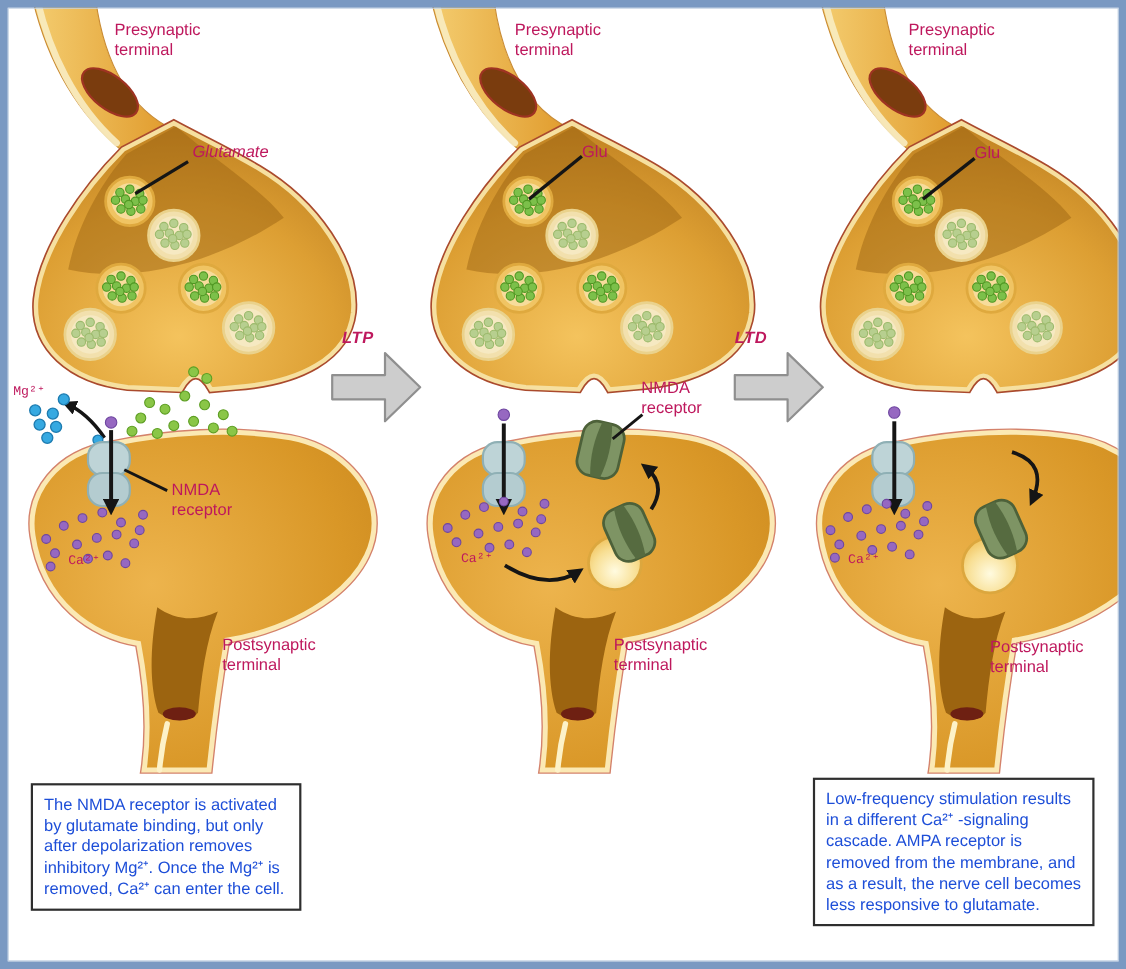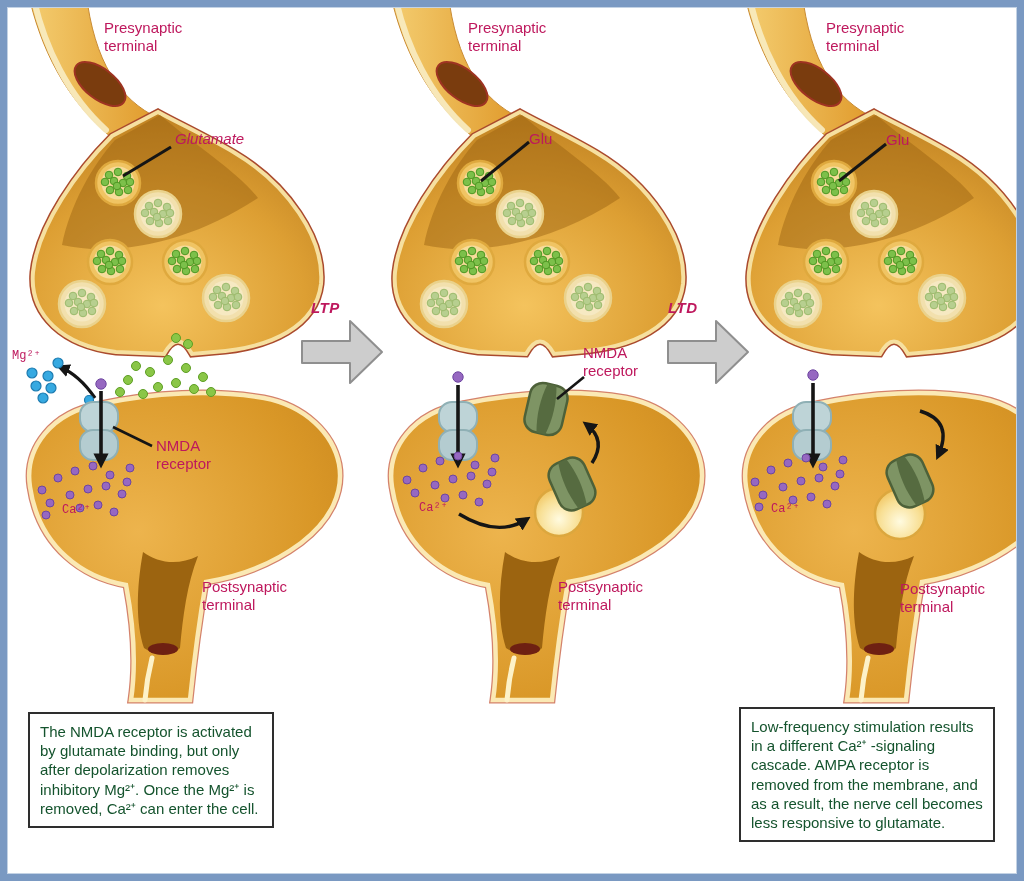--- a/index.html
+++ b/index.html
@@ -12,7 +12,7 @@
   .ion{font-size:12px;font-family:Liberation Mono, monospace;}
   .trans{font-weight:bold;letter-spacing:.5px;font-style:italic;}
   .caption{position:absolute;background:#fff;border:2px solid #2e2e2e;
-           padding:8px 10px;font-size:15px;line-height:1.28;color:#14532d;z-index:10;}
+           padding:8px 10px;font-size:15px;line-height:1.28;color:#1d4ed8;z-index:10;}
   #p1-pre{left:104px;top:19px;width:98px;}
   #p2-pre{left:468px;top:19px;width:98px;}
   #p3-pre{left:826px;top:19px;width:98px;}

